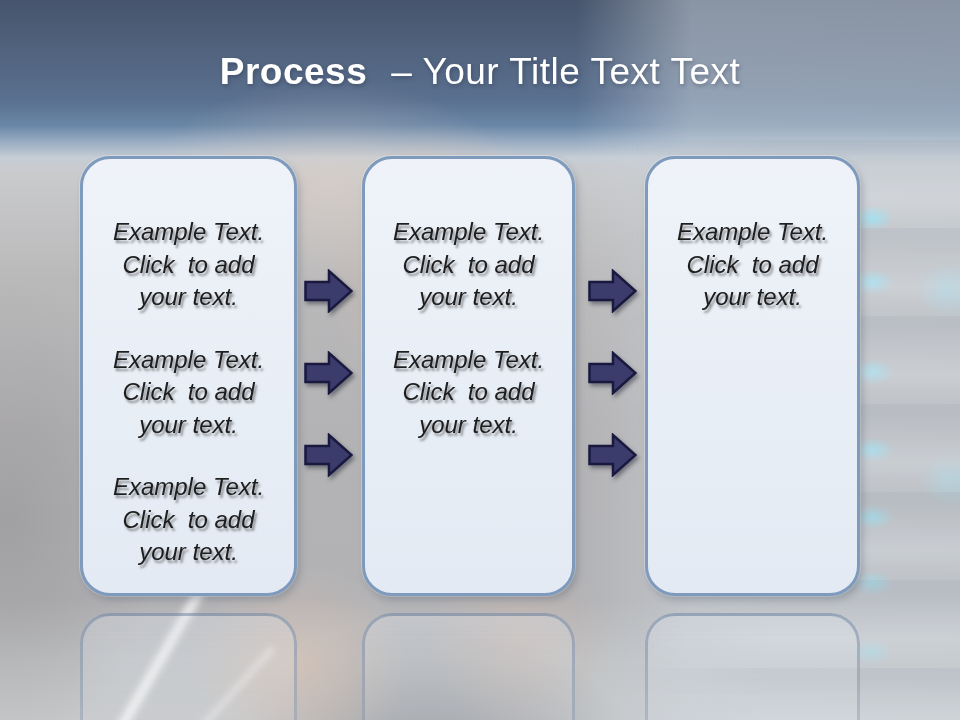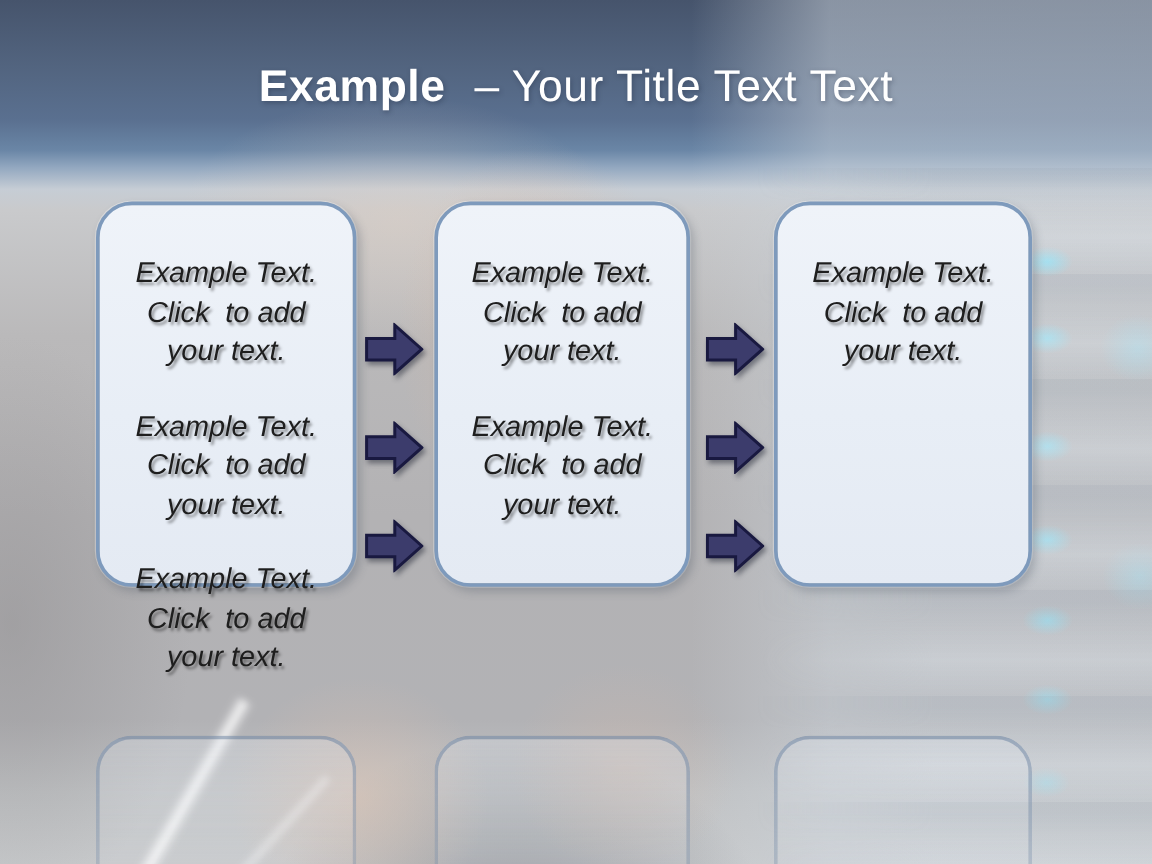--- a/index.html
+++ b/index.html
@@ -104,7 +104,7 @@
   <div class="streak2"></div>
 
   <div class="title">
-    <span class="t-bold">Example</span><span class="t-rest">– Your Title Text Text</span>
+    <span class="t-bold">Process</span><span class="t-rest">– Your Title Text Text</span>
   </div>
 
   <div class="refl refl1"></div>

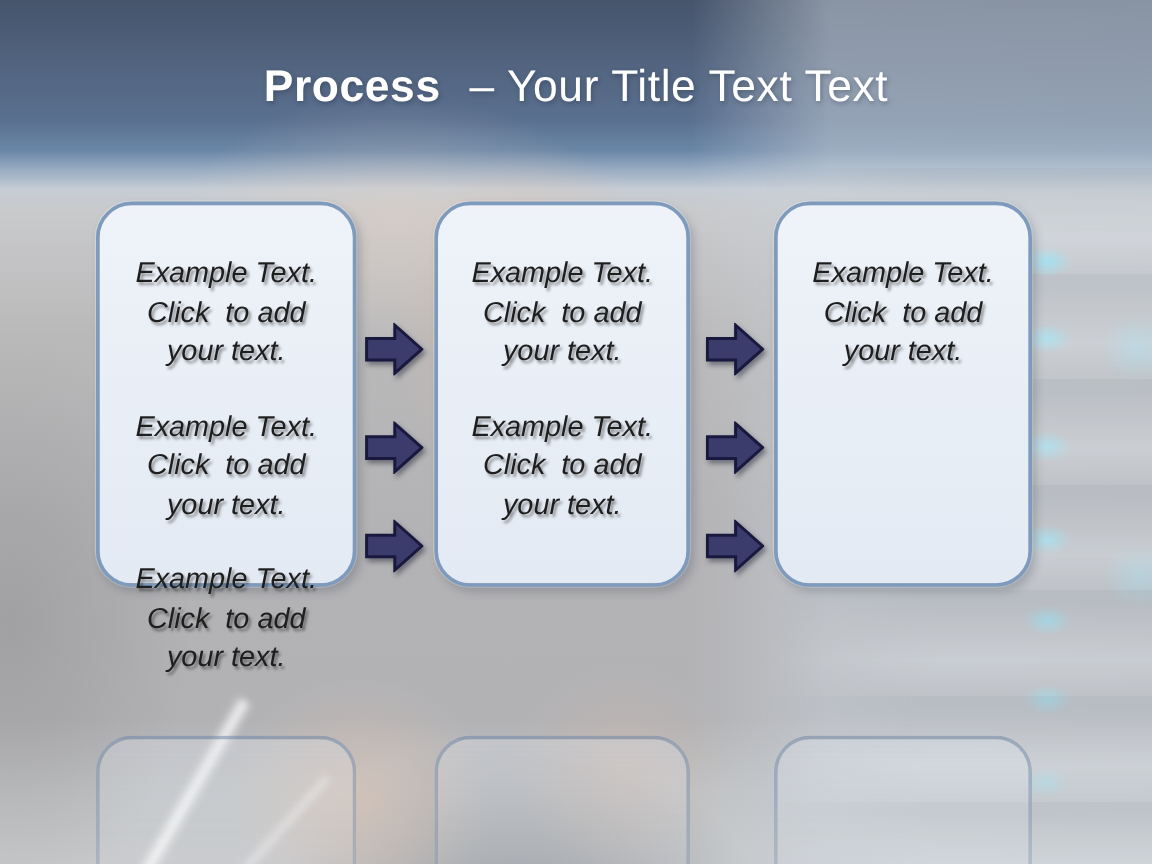--- a/index.html
+++ b/index.html
@@ -61,11 +61,11 @@
   .title .t-bold { font-weight:bold; margin-right:24px; }
 
   .box {
-    position:absolute; top:168px; height:321px; box-sizing:border-box;
+    position:absolute; top:156px; height:440px; box-sizing:border-box;
     border:3px solid #7e9abc; border-radius:30px;
     background:linear-gradient(180deg, #eff3f9 0%, #e8eef6 55%, #e4eaf3 100%);
     box-shadow:3px 4px 7px rgba(70,78,95,.28), 0 0 0 1px rgba(255,255,255,.35);
-    padding-top:41px;
+    padding-top:57px;
   }
   .box1 { left:80px;  width:217px; }
   .box2 { left:362px; width:213px; }

